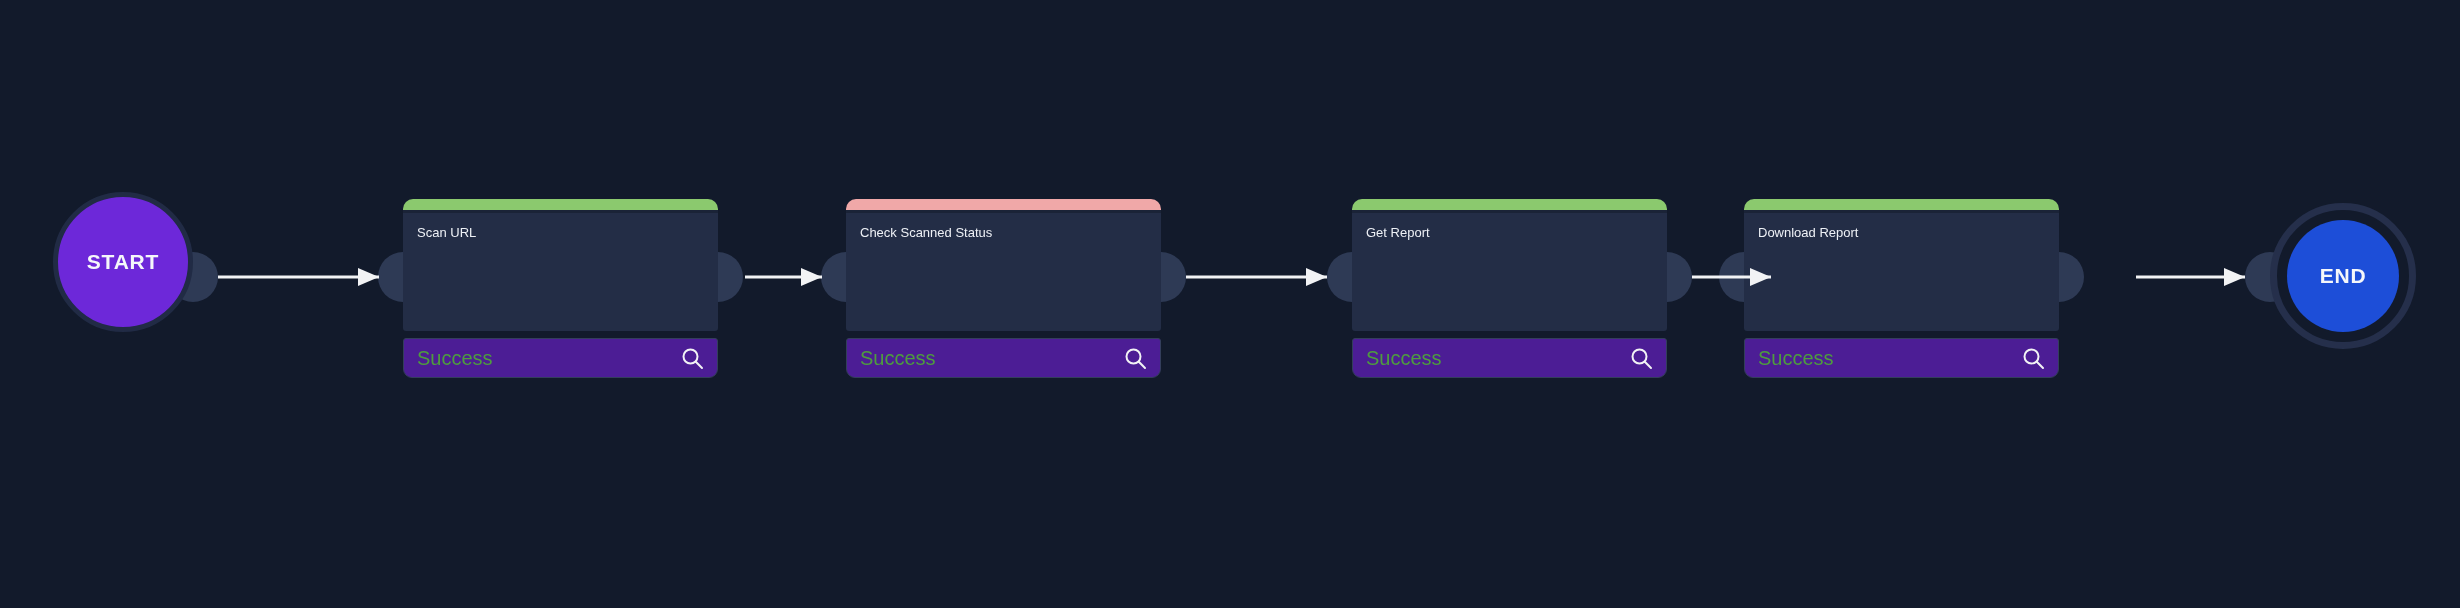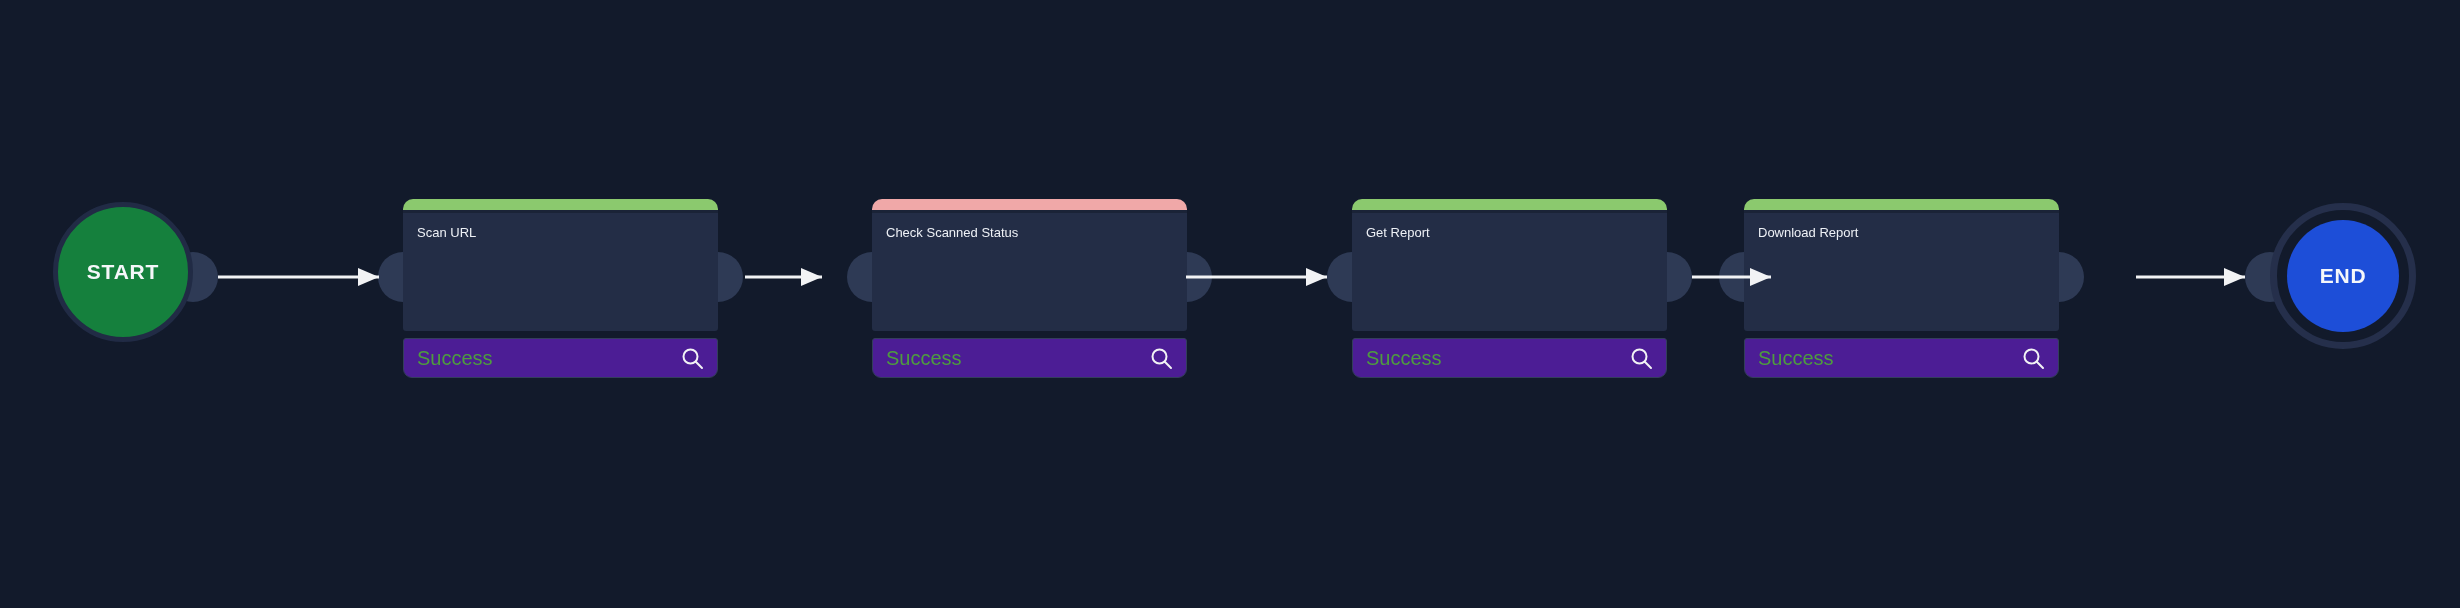--- a/index.html
+++ b/index.html
@@ -67,7 +67,7 @@
     z-index: 2;
   }
   .node-1 { left: 403px; }
-  .node-2 { left: 872px; }
+  .node-2 { left: 846px; }
   .node-3 { left: 1352px; }
   .node-4 { left: 1744px; }
 

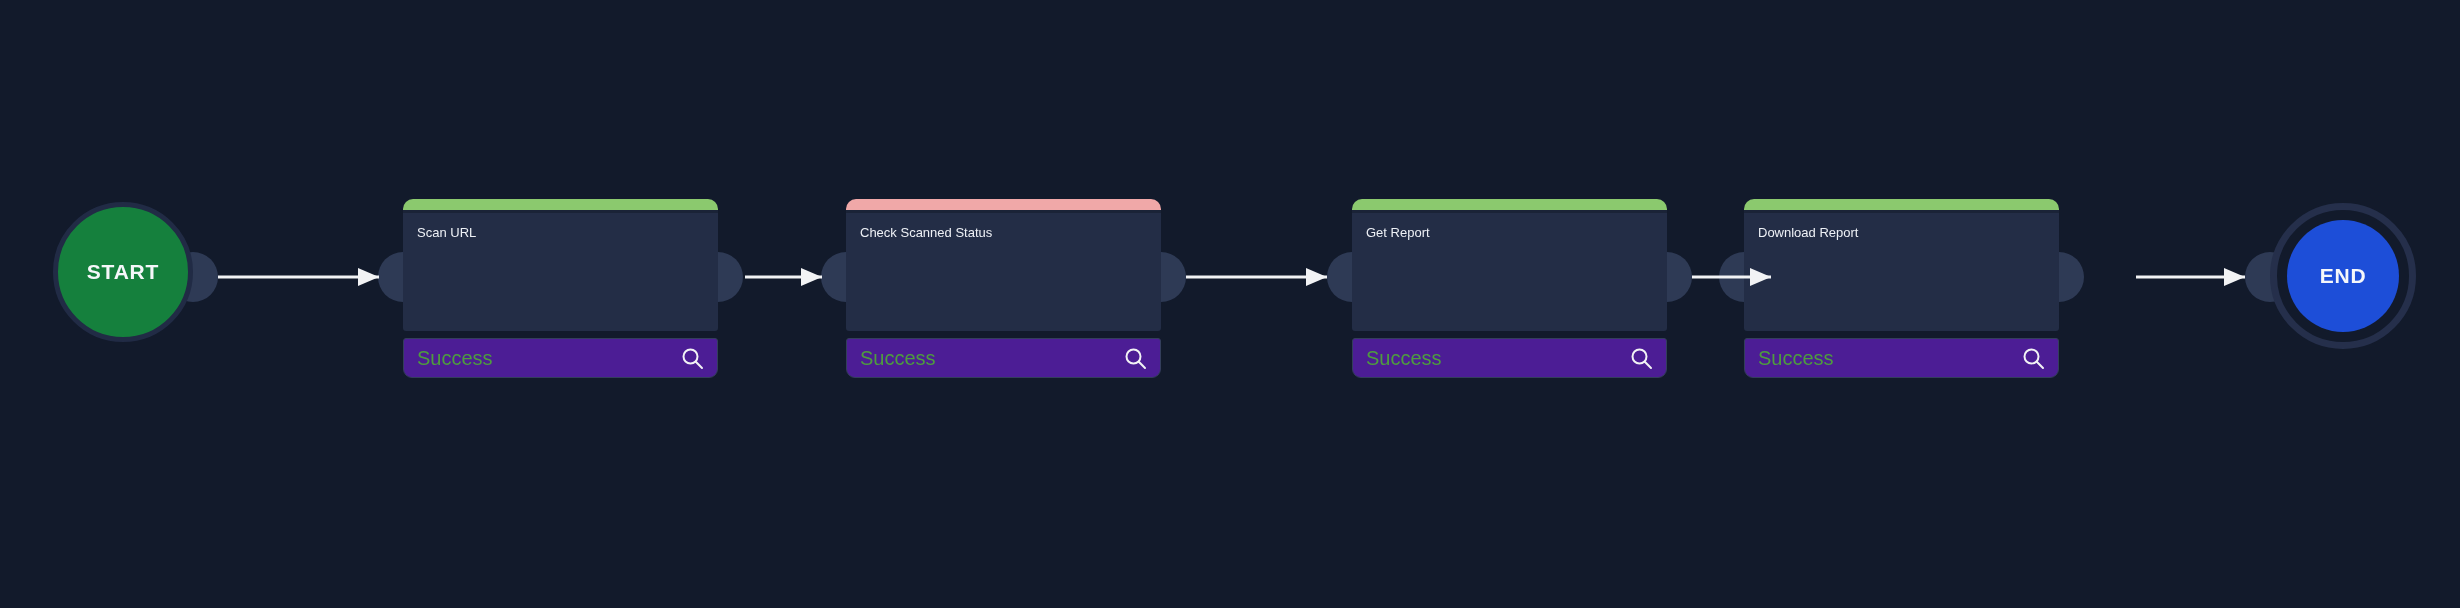--- a/index.html
+++ b/index.html
@@ -16,10 +16,10 @@
   
   .terminal-start {
     position: absolute;
-    left: 53px; top: 202px;
+    left: 53px; top: 192px;
     width: 140px; height: 140px;
     border-radius: 50%;
-    background: #15803d;
+    background: #6d28d9;
     border: 5px solid #212b45;
     display: flex; align-items: center; justify-content: center;
     z-index: 3;

